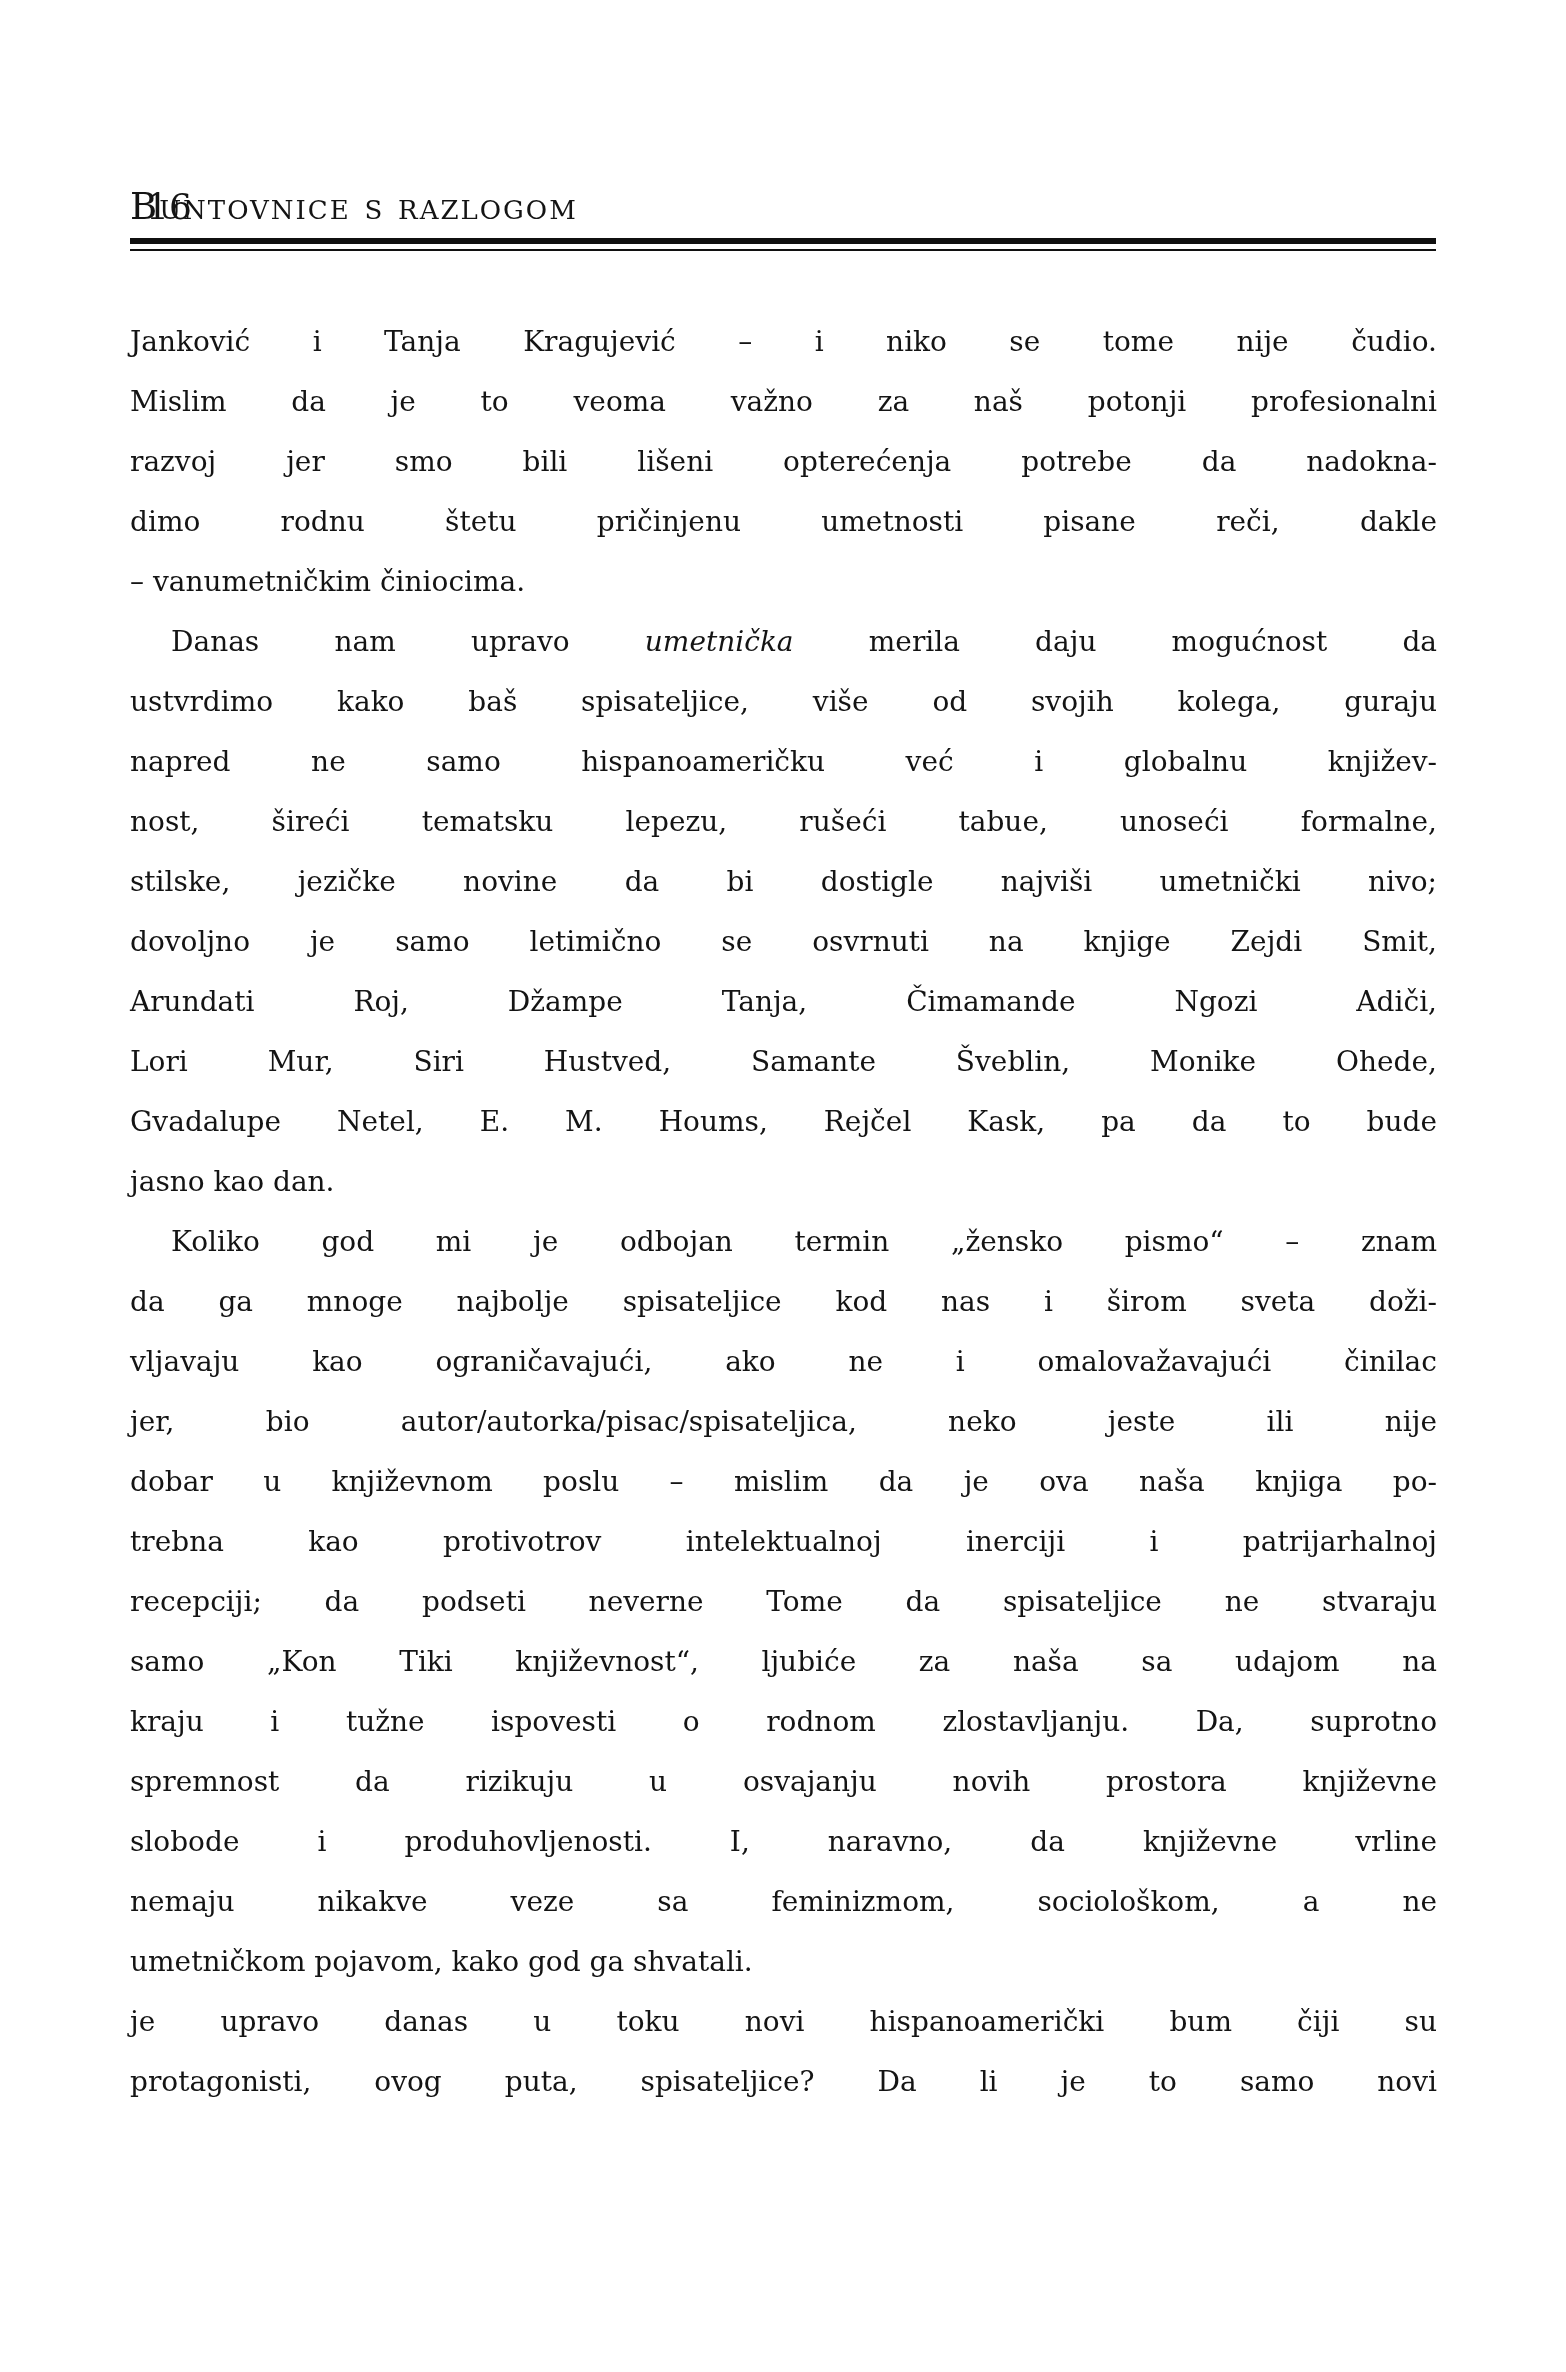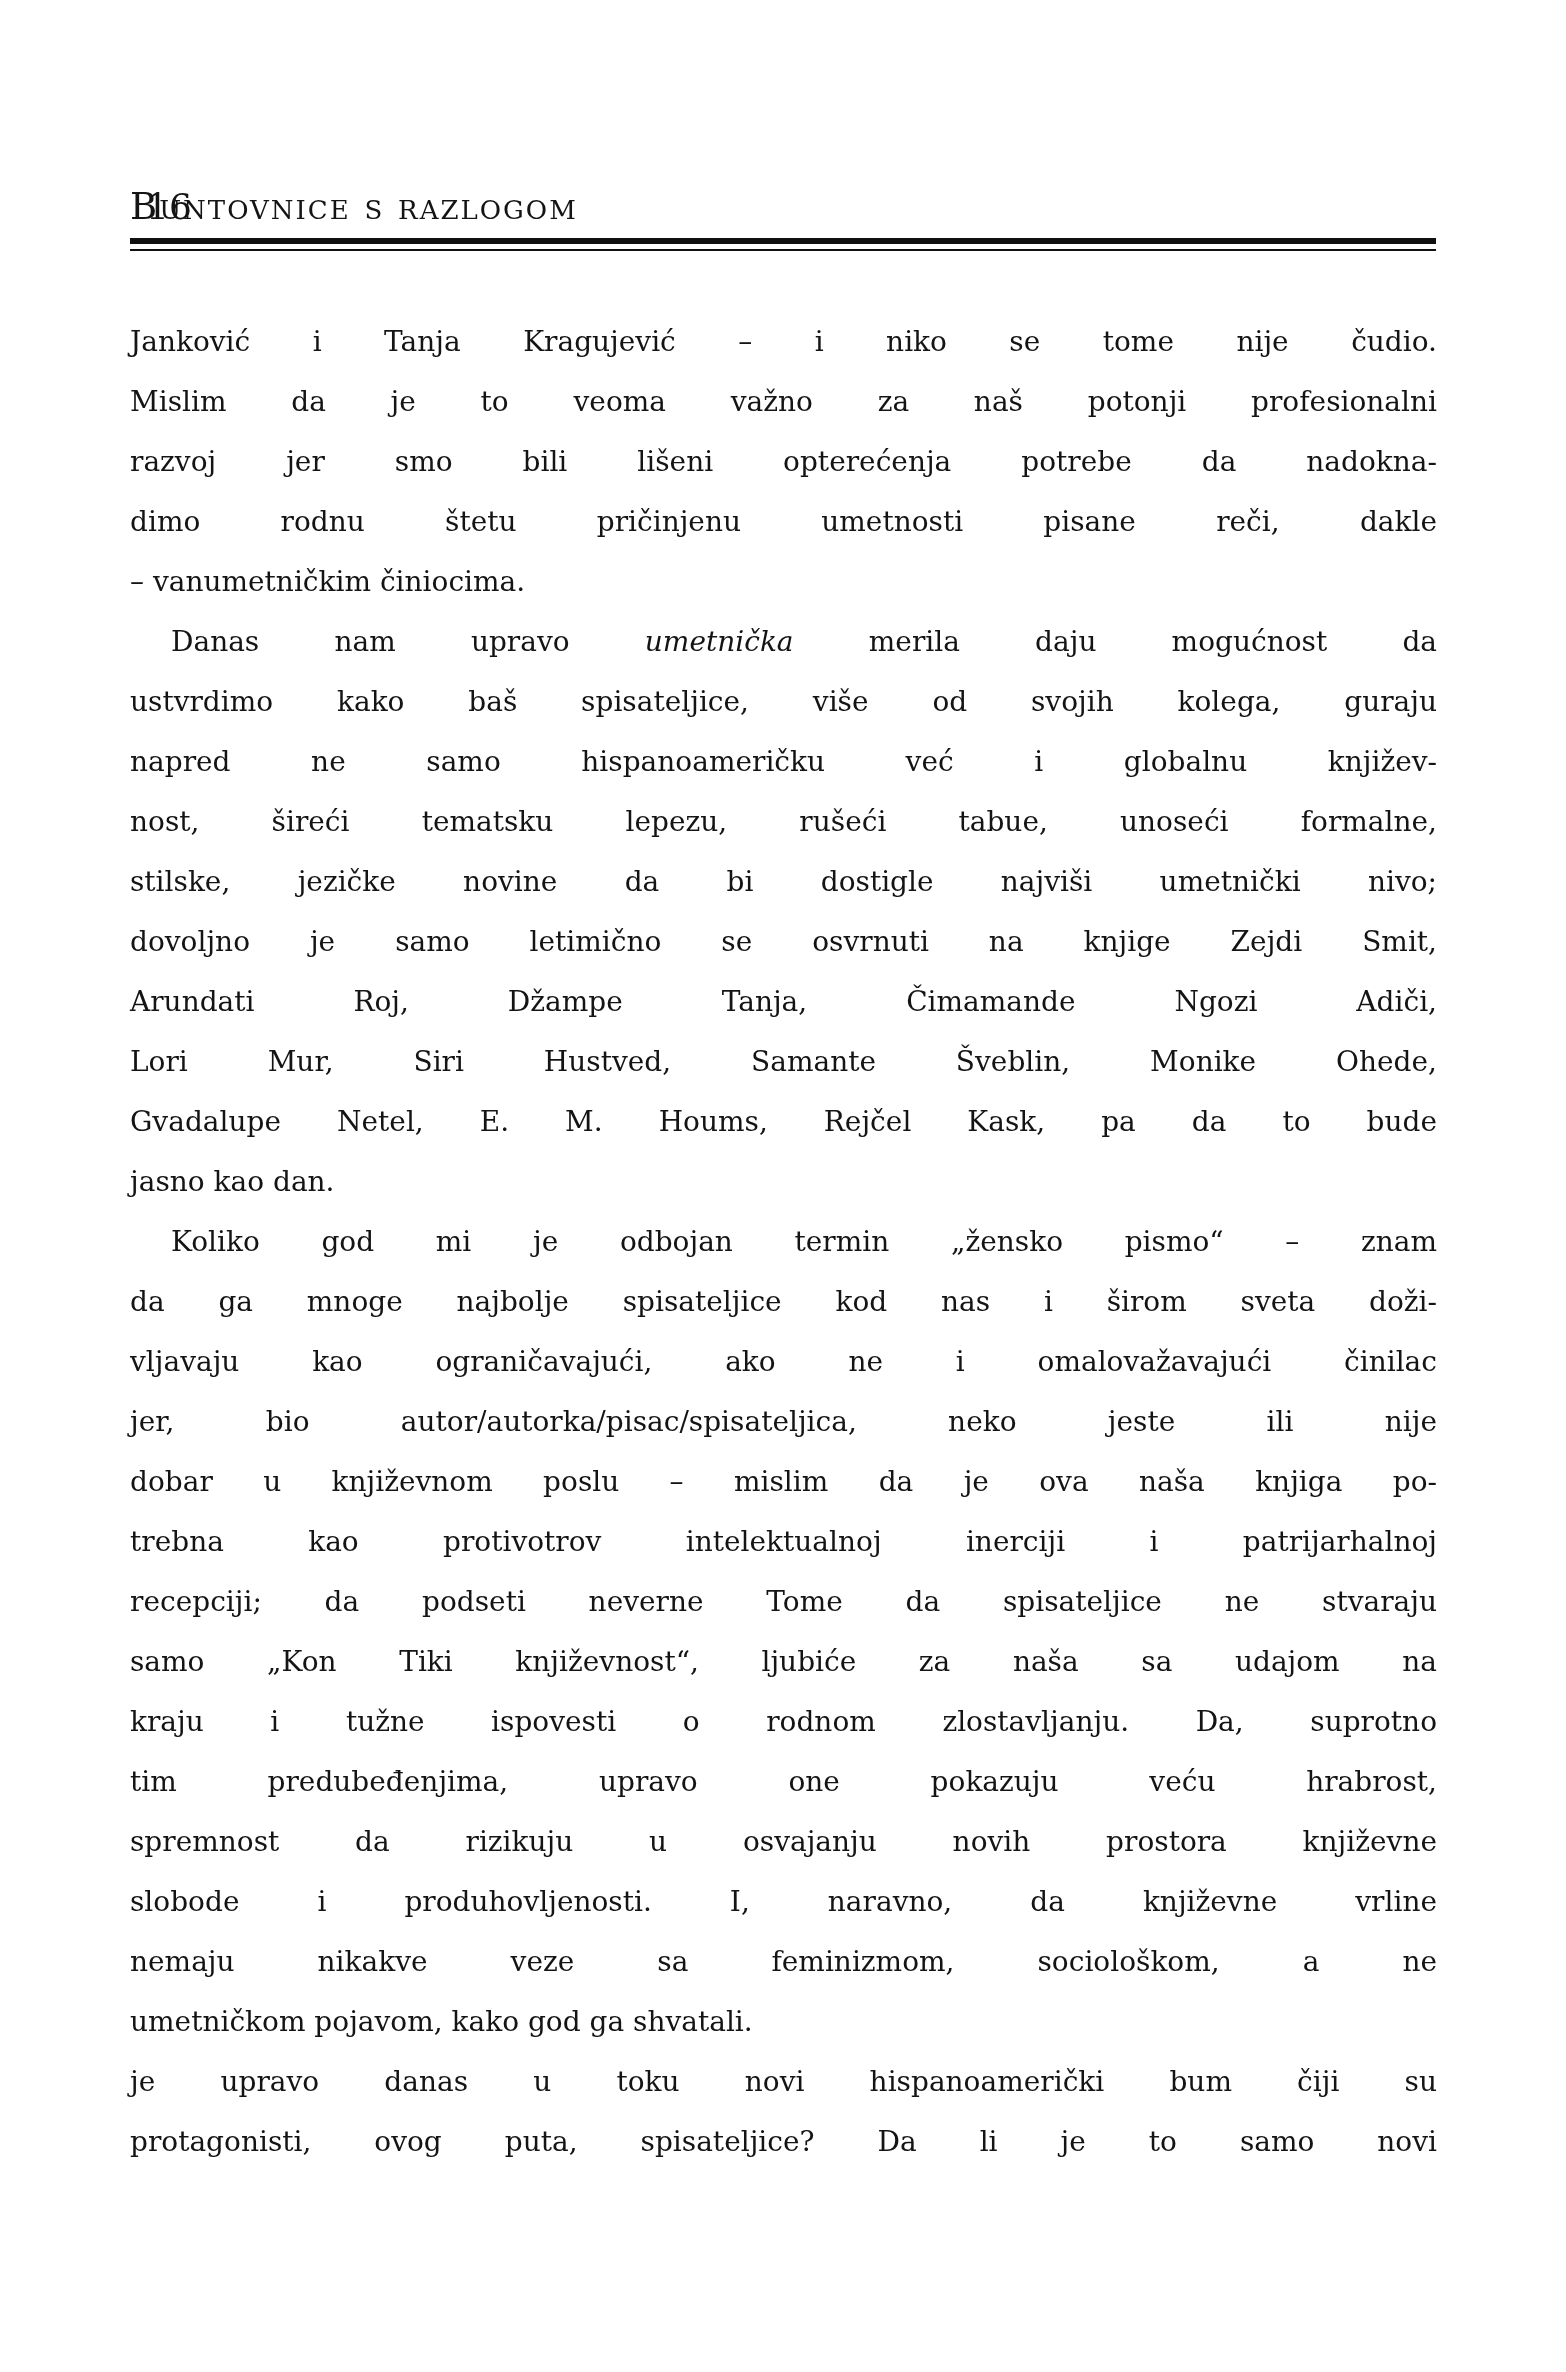--- a/index.html
+++ b/index.html
@@ -109,7 +109,6 @@
         <div class="line fill"><span>recepciji; da podseti neverne Tome da spisateljice ne stvaraju</span></div>
         <div class="line fill"><span>samo „Kon Tiki književnost“, ljubiće za naša sa udajom na</span></div>
         <div class="line fill"><span>kraju i tužne ispovesti o rodnom zlostavljanju. Da, suprotno</span></div>
-        <div class="line fill"><span>tim predubeđenjima, upravo one pokazuju veću hrabrost,</span></div>
         <div class="line fill"><span>spremnost da rizikuju u osvajanju novih prostora književne</span></div>
         <div class="line fill"><span>slobode i produhovljenosti. I, naravno, da književne vrline</span></div>
         <div class="line fill"><span>nemaju nikakve veze sa feminizmom, sociološkom, a ne</span></div>

